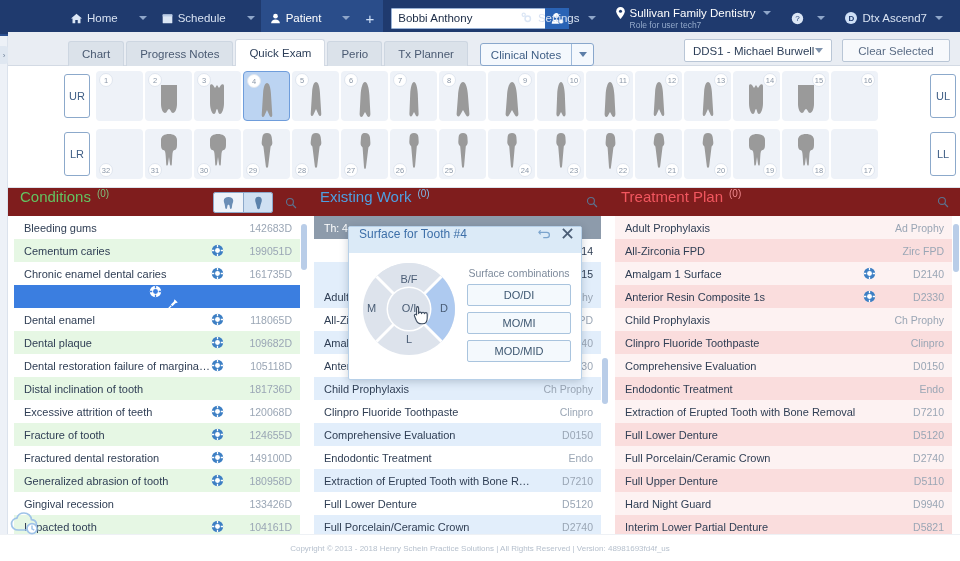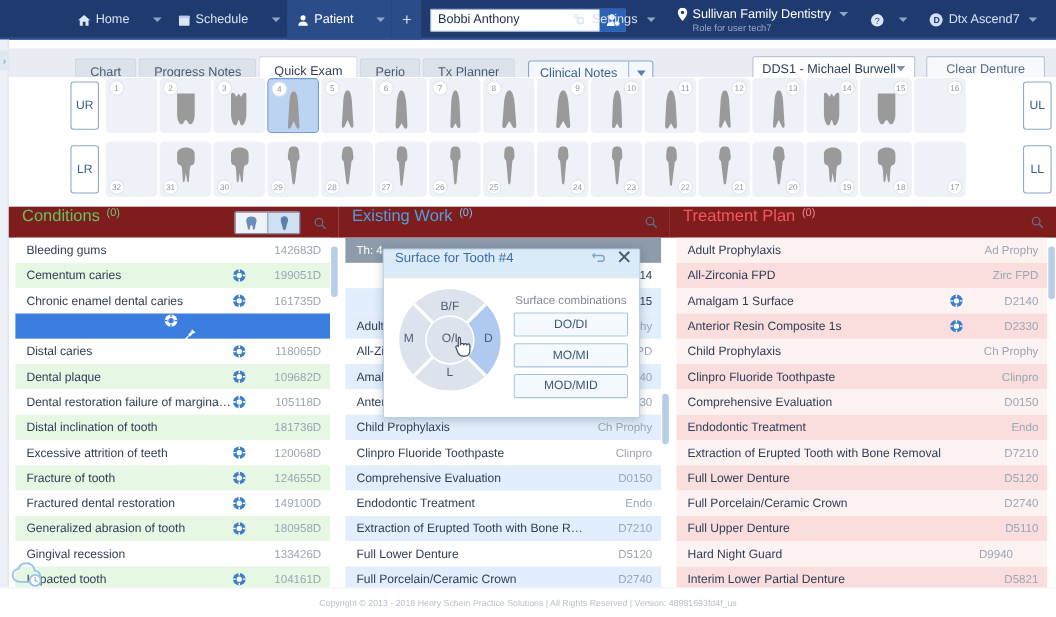--- a/index.html
+++ b/index.html
@@ -74,7 +74,7 @@
 
   
   .tabstrip {
-    position:absolute; left:8px; top:44px; width:952px; height:34px;
+    position:absolute; left:8px; top:32px; width:952px; height:34px;
     background:#e9edf3; border-bottom:1px solid #d3dae4;
   }
   .tabs { position:absolute; left:60px; top:7px; display:flex; align-items:flex-end; }

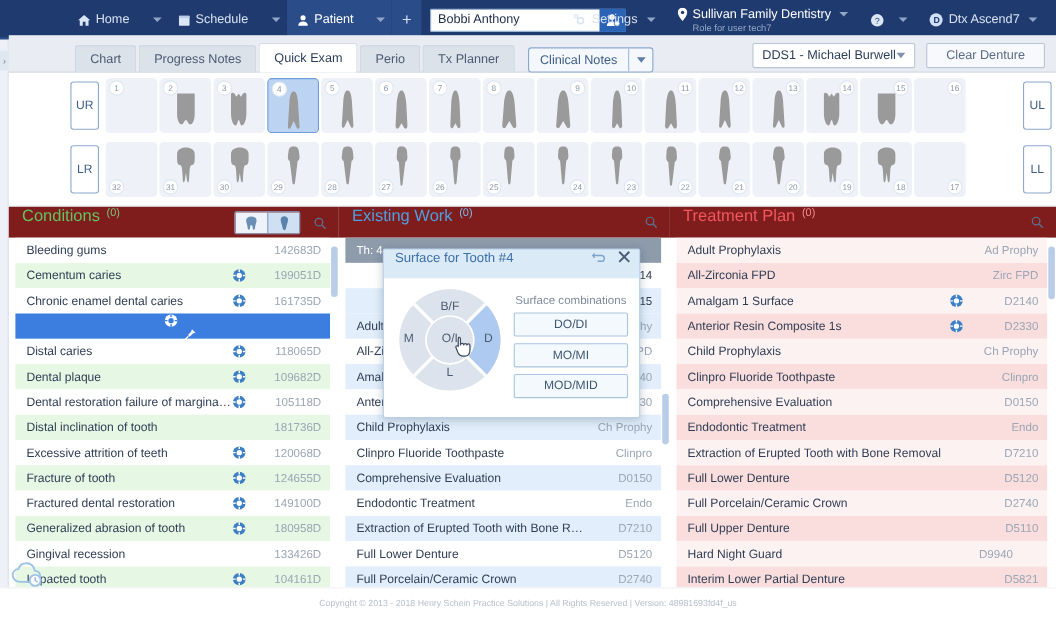--- a/index.html
+++ b/index.html
@@ -364,7 +364,7 @@
       <span>DDS1 - Michael Burwell</span>
       <i class="arrow-dn"></i>
     </div>
-    <div class="clear-selected">Clear Denture</div>
+    <div class="clear-selected">Clear Selected</div>
   </div>
 
   <div class="chart-area">

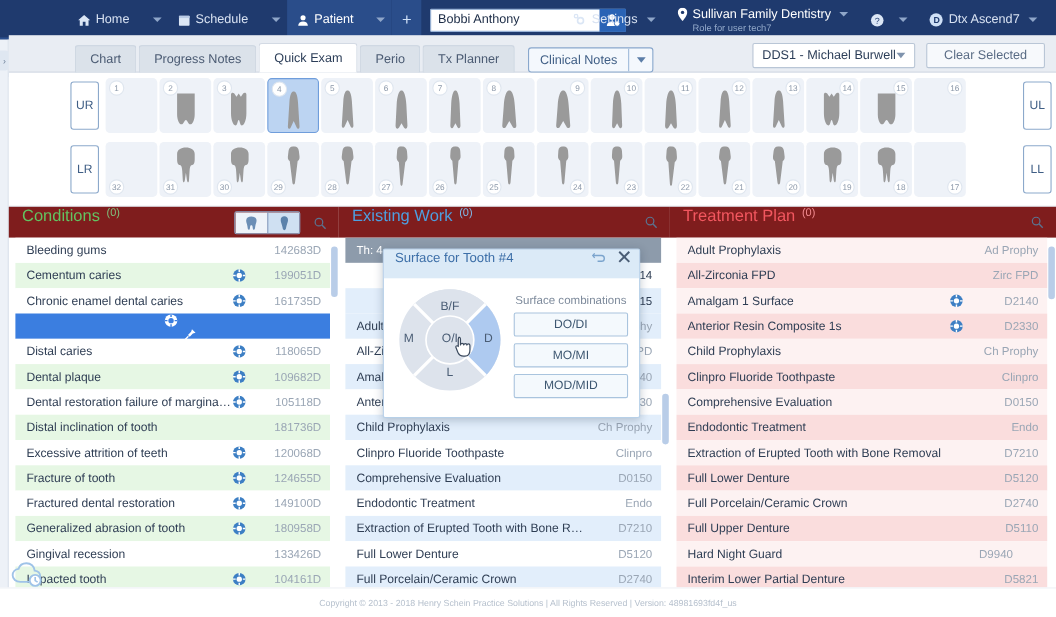--- a/index.html
+++ b/index.html
@@ -634,7 +634,7 @@
             </span>
           </div>
           <div class="row a">
-            <span class="label">Distal caries</span>
+            <span class="label">Dental enamel</span>
             <span class="dot-ico">
               <svg width="13" height="13" viewBox="0 0 16 16">
                 <circle cx="8" cy="8" r="7" fill="#3d7fc4"></circle>

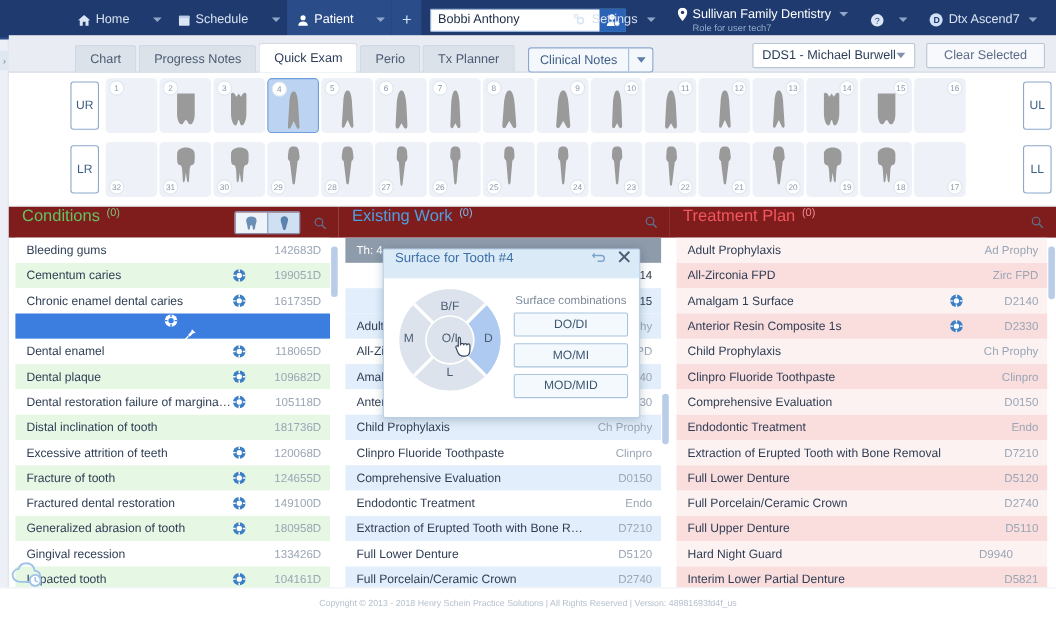--- a/index.html
+++ b/index.html
@@ -901,7 +901,7 @@
           </div>
           <div class="row a">
             <span class="label">Hard Night Guard</span>
-            <span class="code" style="min-width: 54px; text-align: left;">D9940</span>
+            <span class="code" style="min-width: 54px; text-align: right;">D9940</span>
           </div>
           <div class="row b">
             <span class="label">Interim Lower Partial Denture</span>

